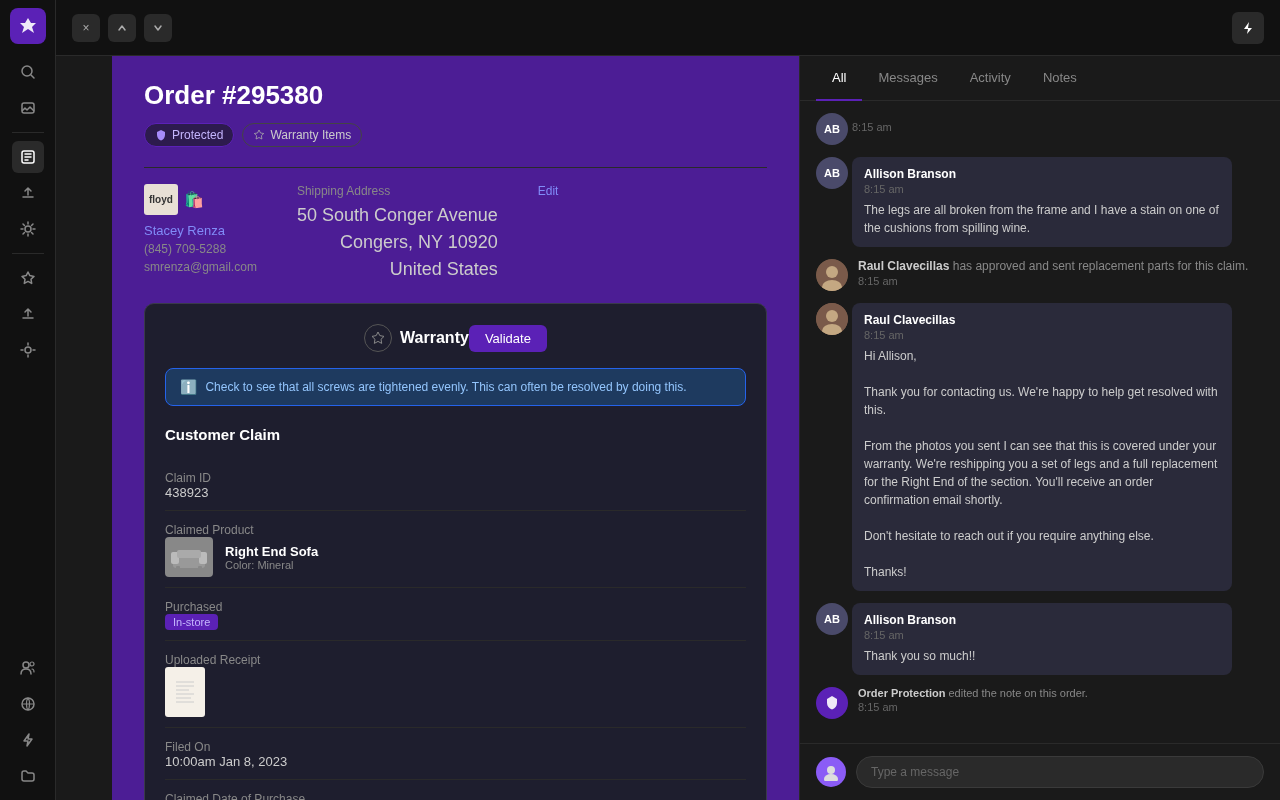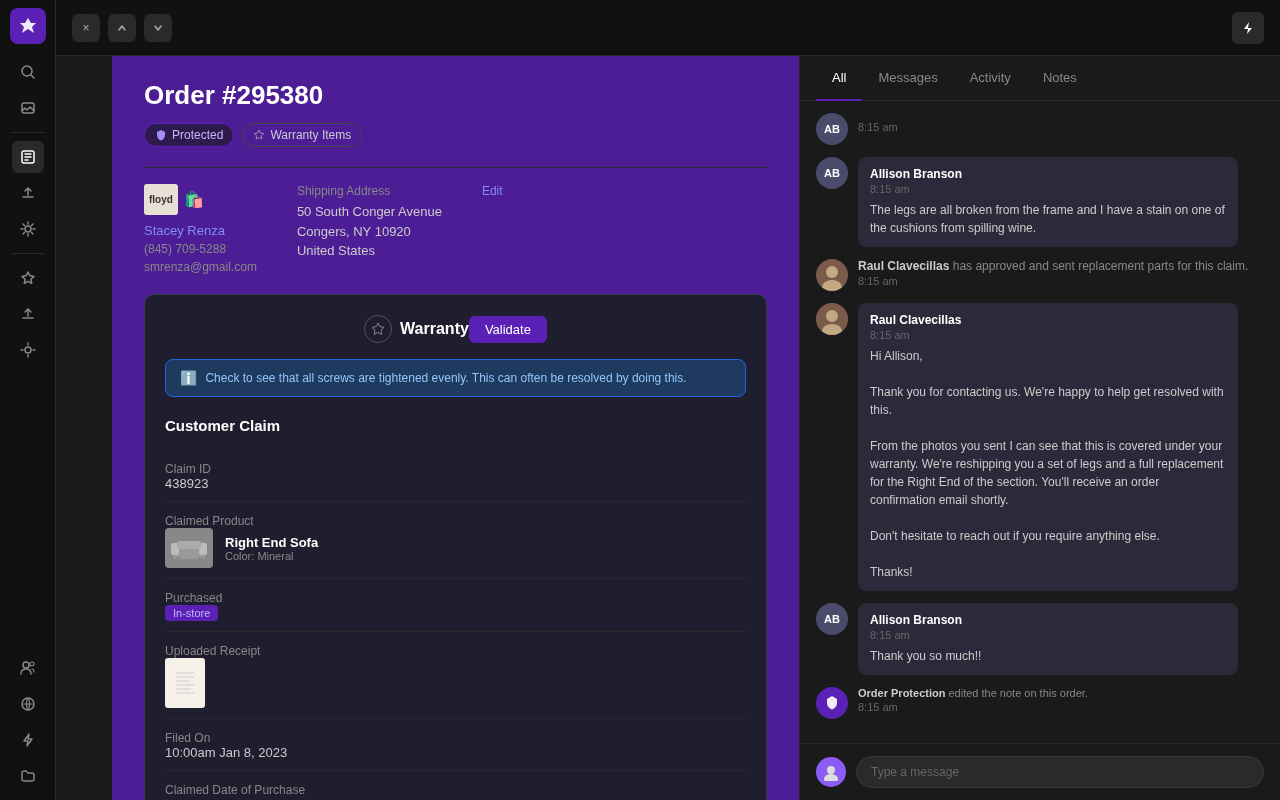--- a/index.html
+++ b/index.html
@@ -368,7 +368,7 @@
 
     .message-row {
       display: flex;
-      gap: 10px;
+      gap: 4px;
       align-items: flex-start;
     }
     .avatar {

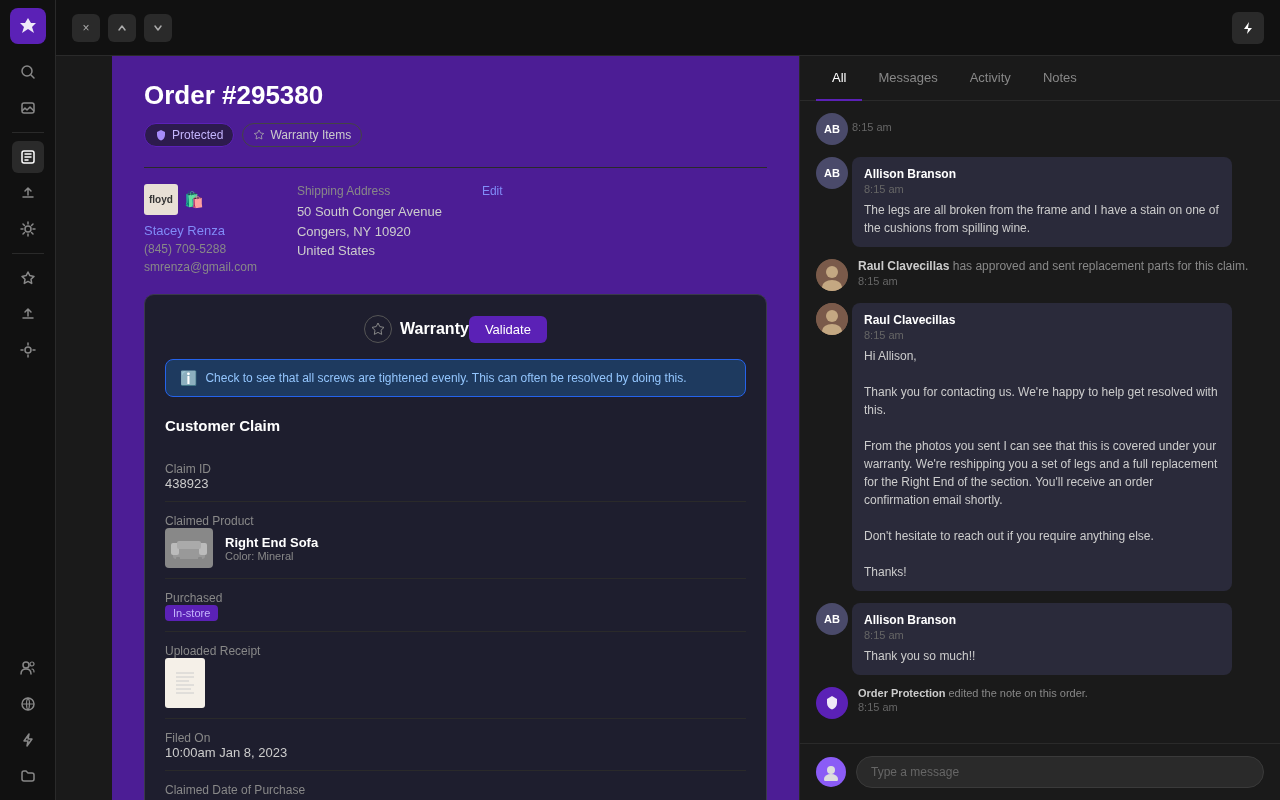--- a/index.html
+++ b/index.html
@@ -190,7 +190,7 @@
       align-items: flex-start;
     }
     .shipping-label { color: #888; font-size: 12px; margin-bottom: 4px; }
-    .shipping-address { color: #ccc; font-size: 13px; line-height: 1.5; }
+    .shipping-address { color: #ccc; font-size: 18px; line-height: 1.5; text-align: right; }
     .edit-btn { color: #818cf8; font-size: 12px; cursor: pointer; background: none; border: none; }
 
     

